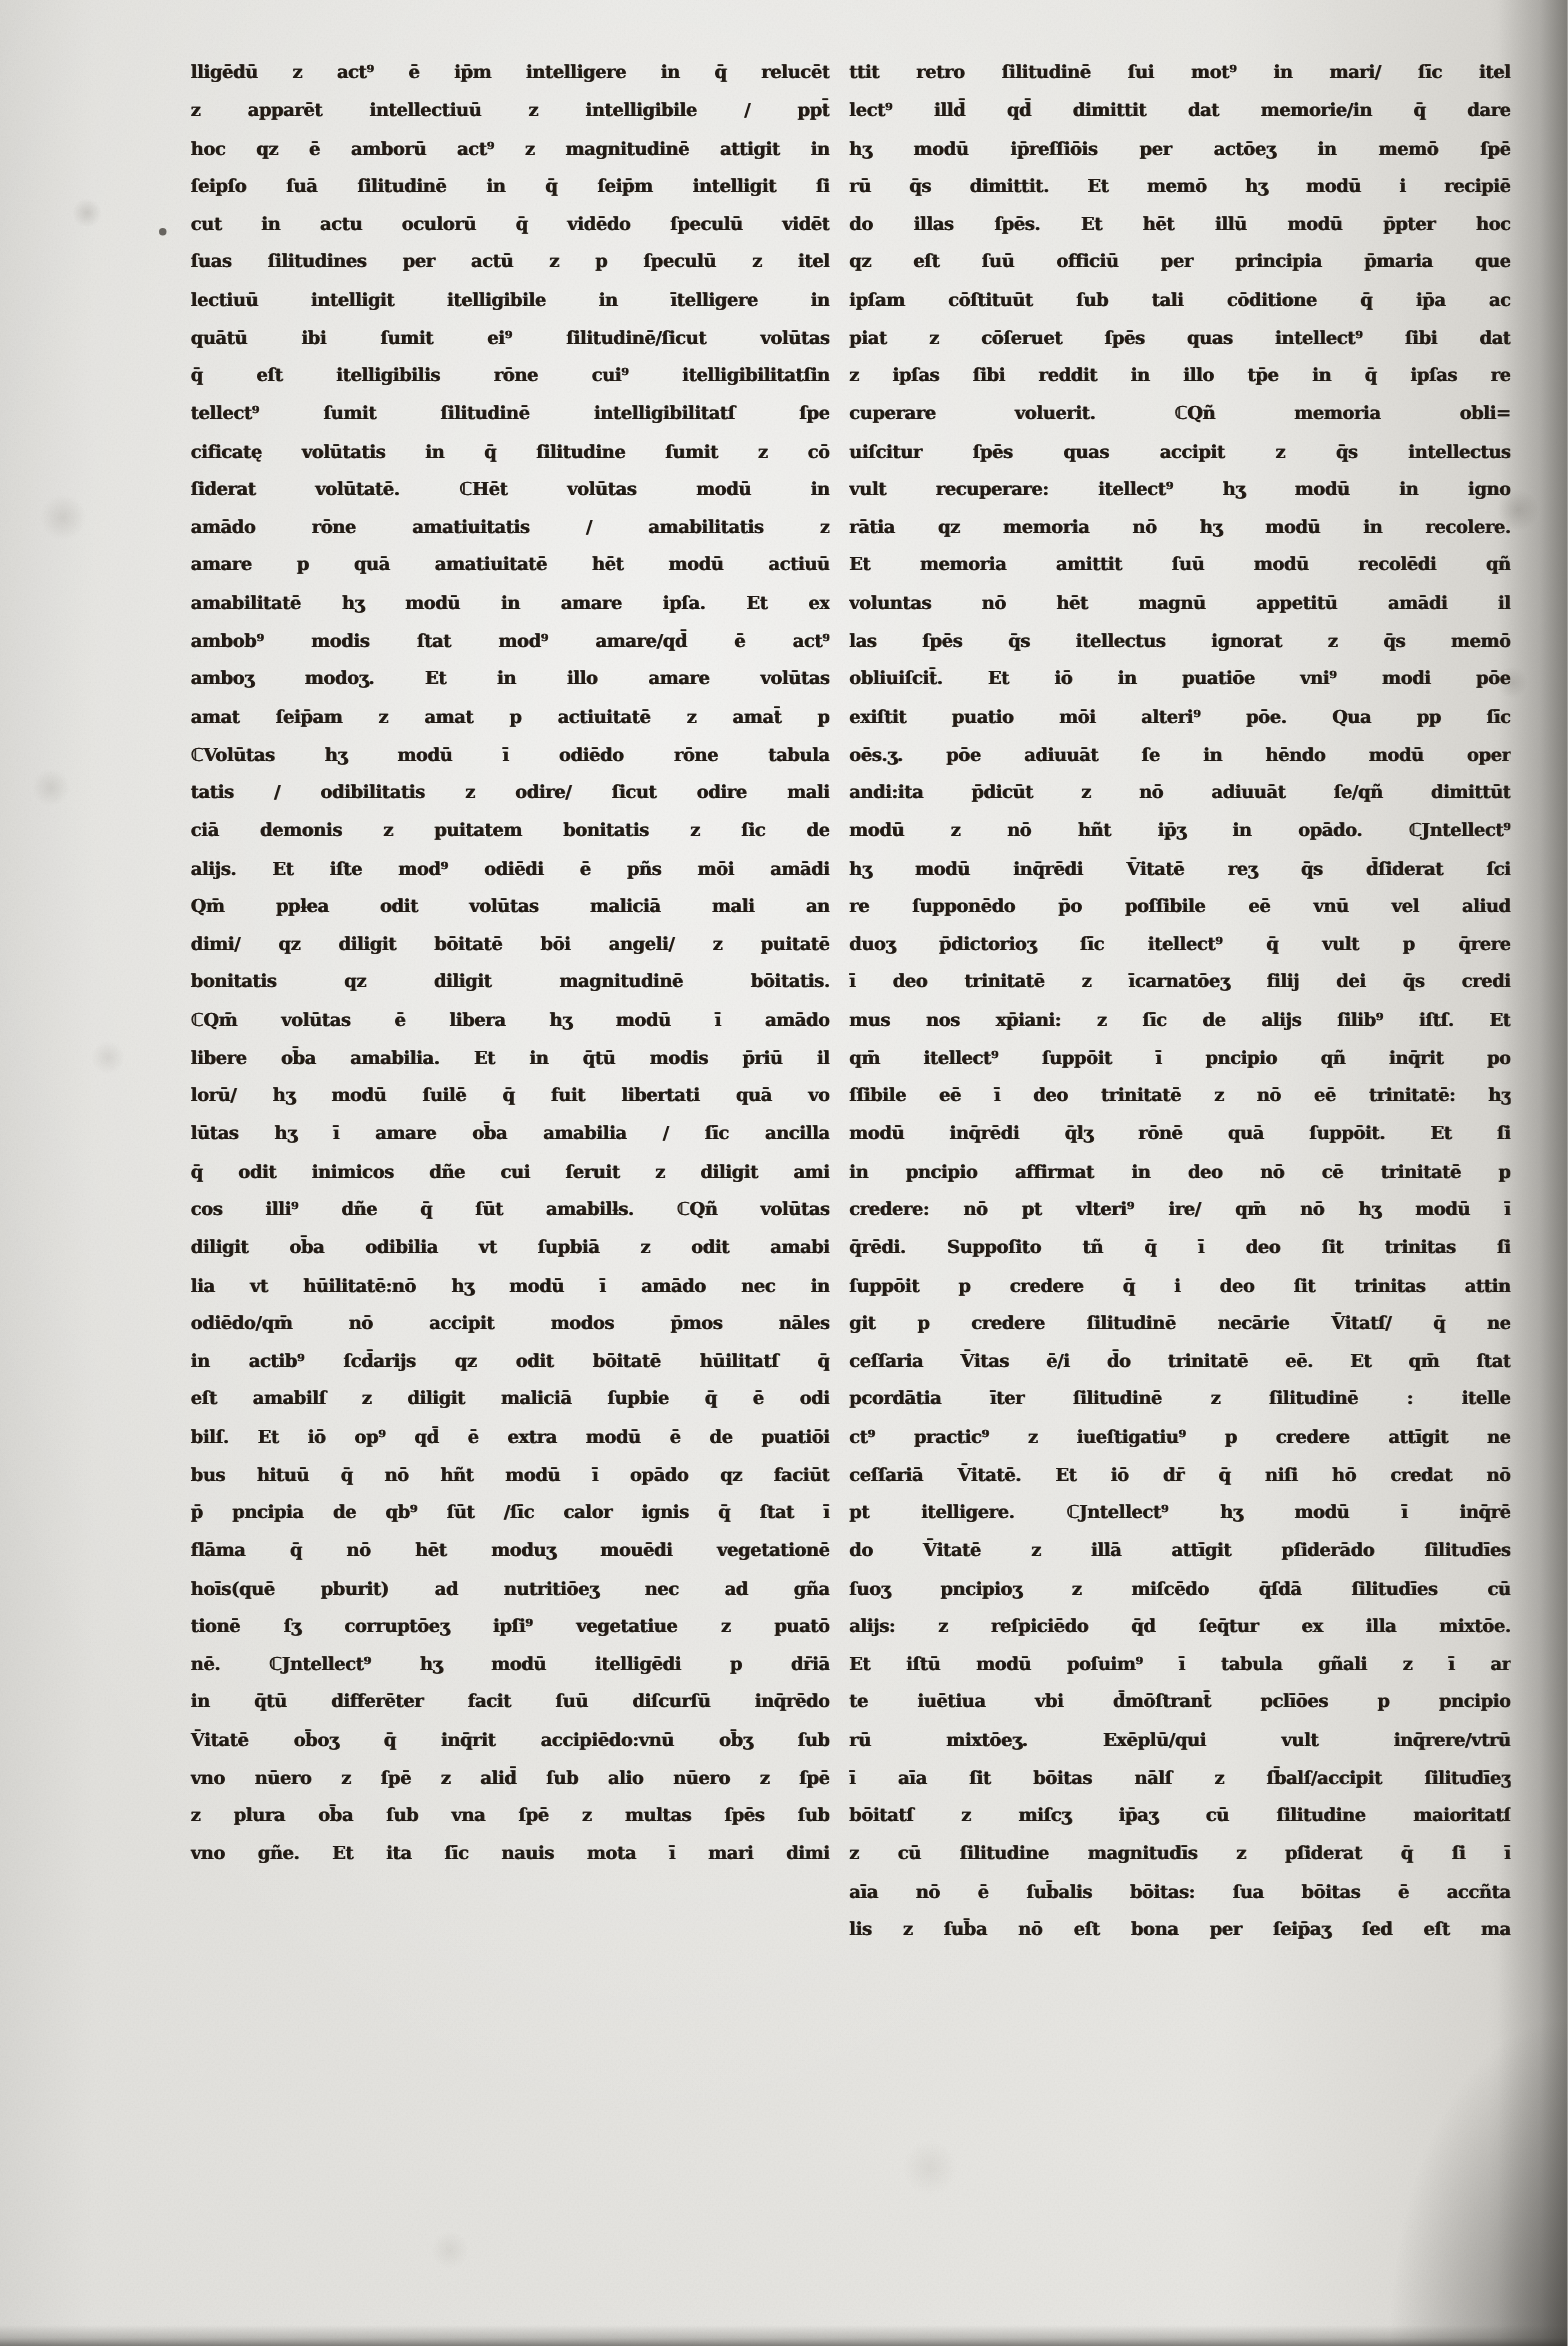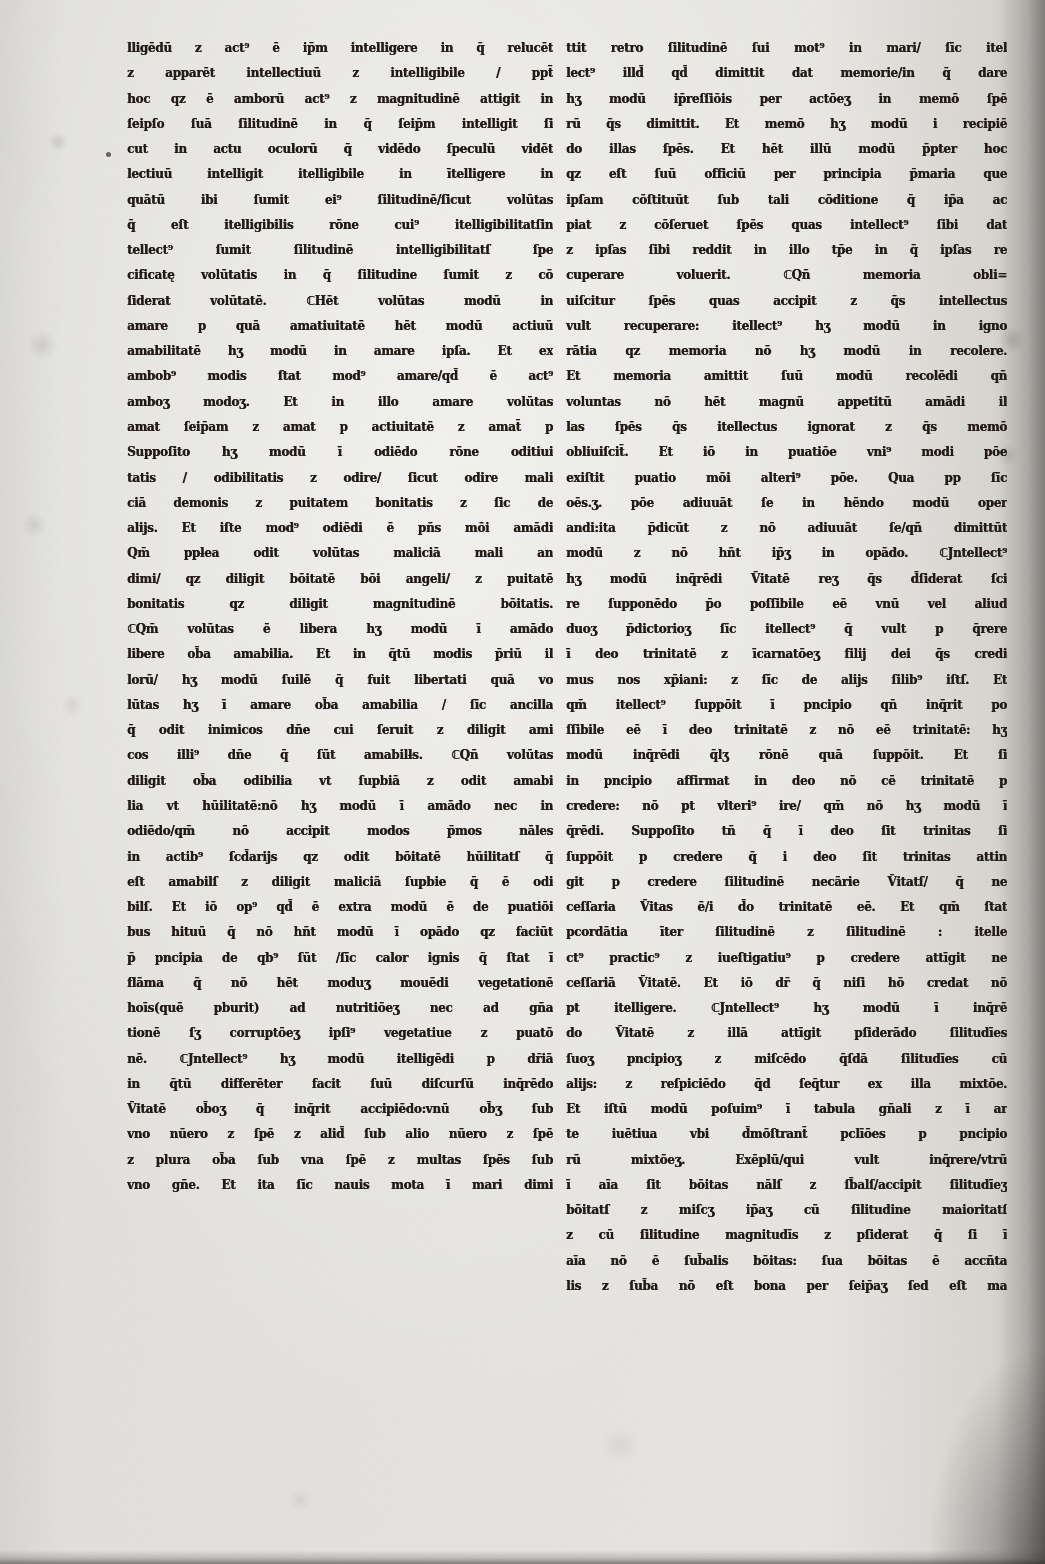--- a/index.html
+++ b/index.html
@@ -86,6 +86,7 @@
       <div class="line">hoc qz ē amborū act⁹ z magnitudinē attigit in</div>
       <div class="line">ſeipſo ſuā ſilitudinē in q̄ ſeip̄m intelligit ſi</div>
       <div class="line">cut in actu oculorū q̄ vidēdo ſpeculū vidēt</div>
+      <div class="line">ſuas ſilitudines per actū z p ſpeculū z itel</div>
       <div class="line">lectiuū intelligit itelligibile in ītelligere in</div>
       <div class="line">quātū ibi ſumit ei⁹ ſilitudinē/ſicut volūtas</div>
       <div class="line">q̄ eſt itelligibilis rōne cui⁹ itelligibilitatſin</div>

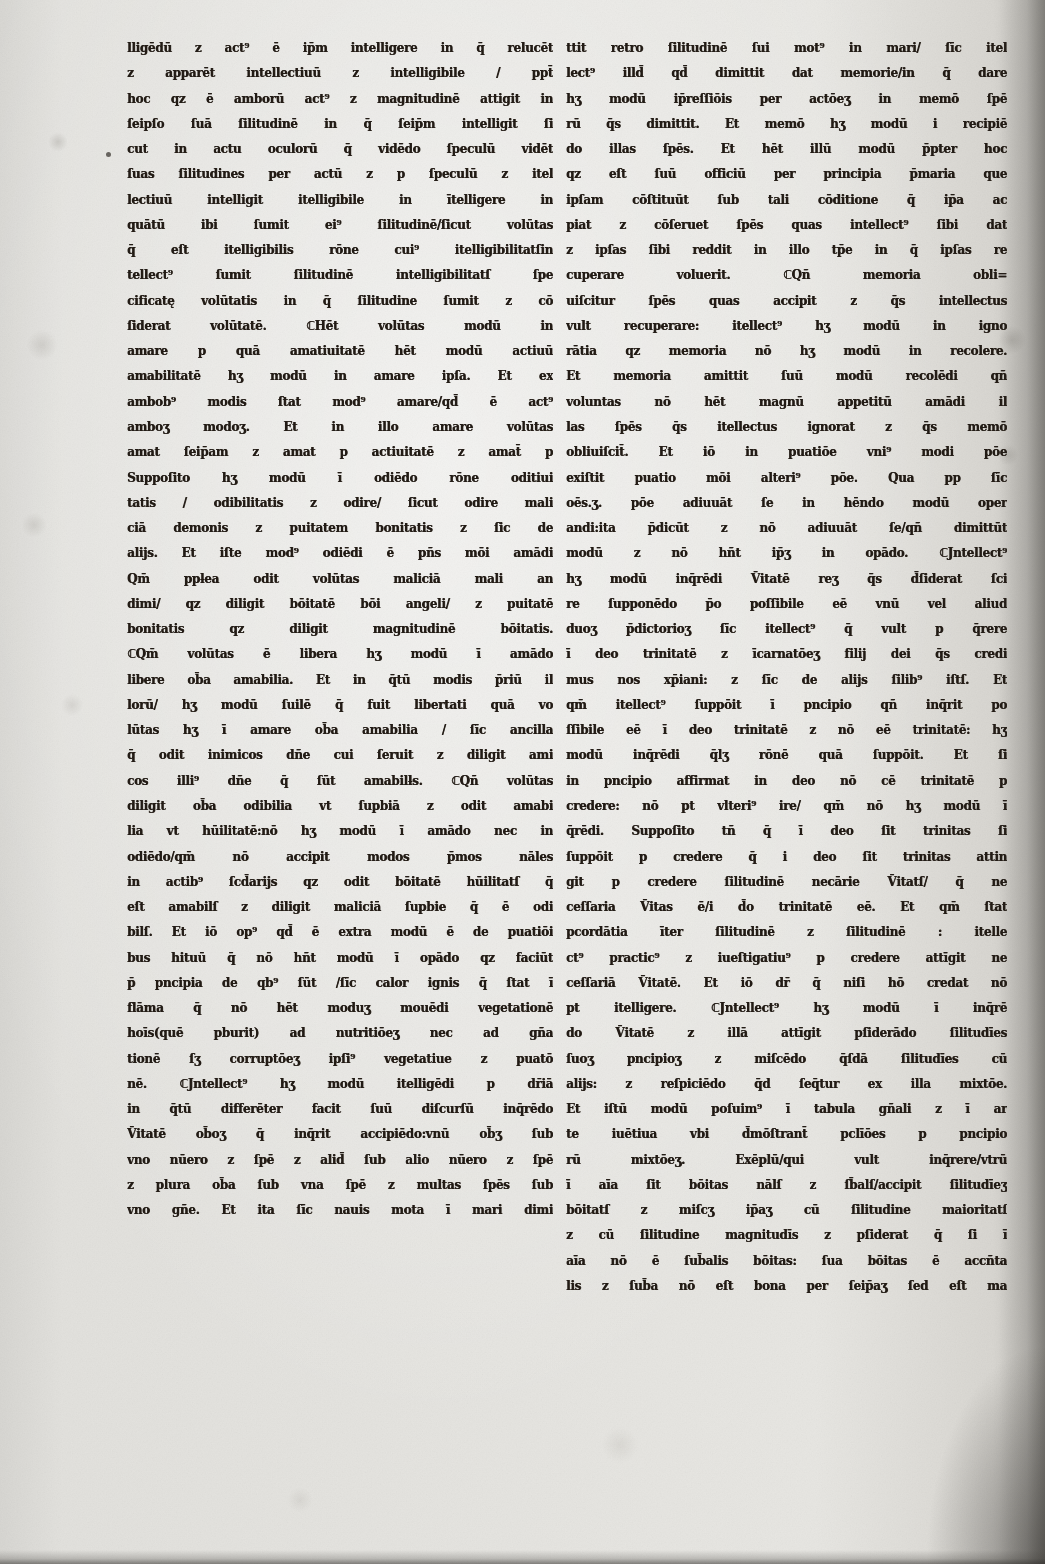--- a/index.html
+++ b/index.html
@@ -93,6 +93,7 @@
       <div class="line">tellect⁹ ſumit ſilitudinē intelligibilitatſ ſpe</div>
       <div class="line">cificatę volūtatis in q̄ ſilitudine ſumit z cō</div>
       <div class="line">ſiderat volūtatē. ℂHēt volūtas modū in</div>
+      <div class="line">amādo rōne amatiuitatis / amabilitatis z</div>
       <div class="line">amare p quā amatiuitatē hēt modū actiuū</div>
       <div class="line">amabilitatē hʒ modū in amare ipſa. Et ex</div>
       <div class="line">ambob⁹ modis ſtat mod⁹ amare/qd̄ ē act⁹</div>

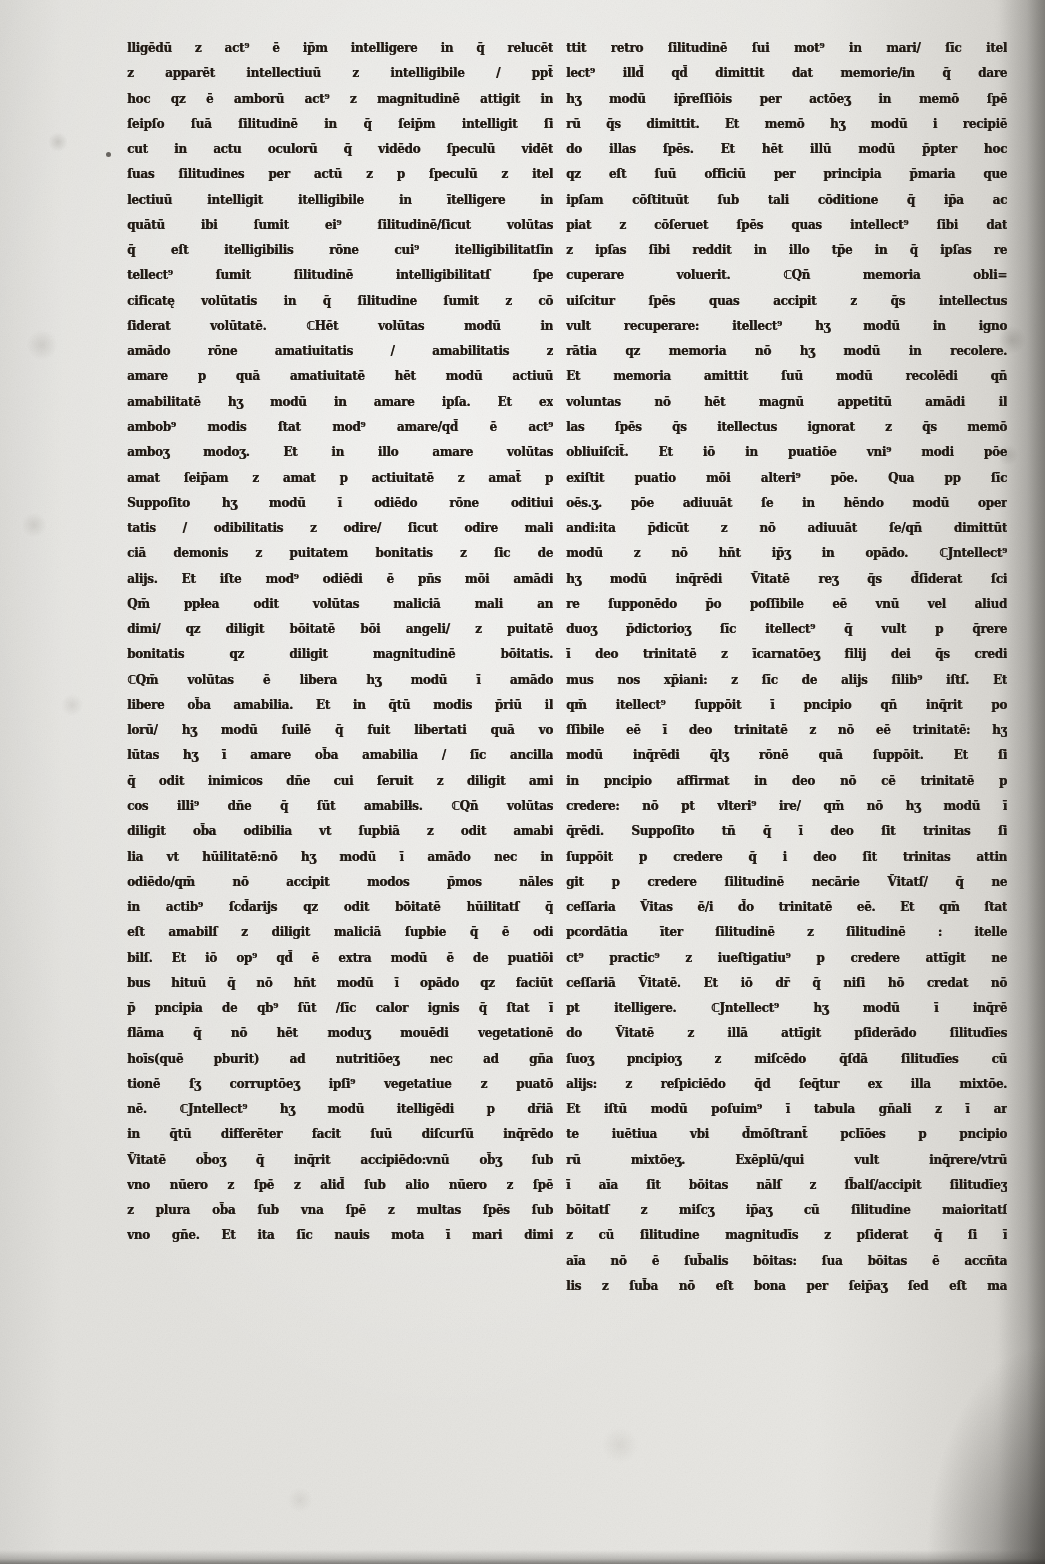--- a/index.html
+++ b/index.html
@@ -99,7 +99,7 @@
       <div class="line">ambob⁹ modis ſtat mod⁹ amare/qd̄ ē act⁹</div>
       <div class="line">amboʒ modoʒ. Et in illo amare volūtas</div>
       <div class="line">amat ſeip̄am z amat p actiuitatē z amat̄ p</div>
-      <div class="line">Suppoſito hʒ modū ī odiēdo rōne oditiui</div>
+      <div class="line">ℂVolūtas hʒ modū ī odiēdo rōne tabula</div>
       <div class="line">tatis / odibilitatis z odire/ ſicut odire mali</div>
       <div class="line">ciā demonis z puitatem bonitatis z ſic de</div>
       <div class="line">alijs. Et iſte mod⁹ odiēdi ē pñs mōi amādi</div>

